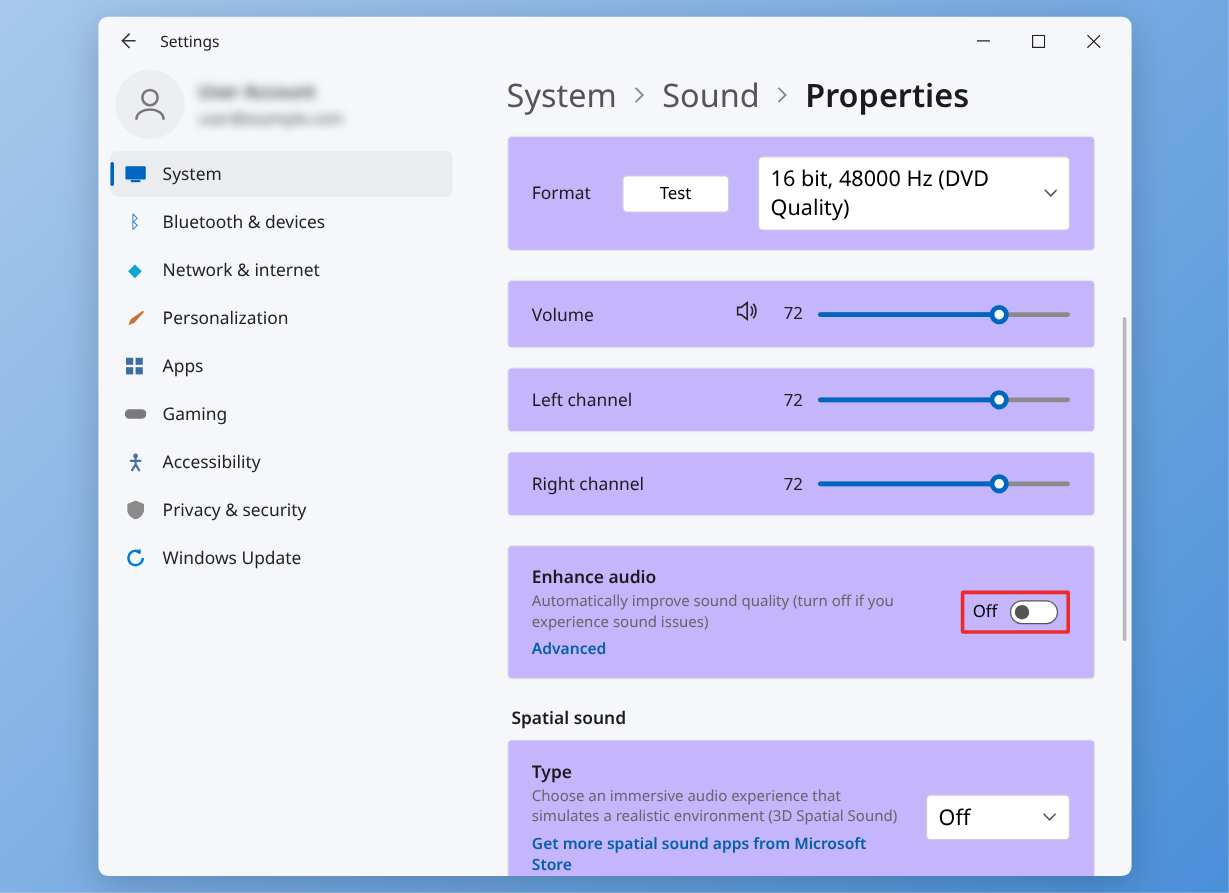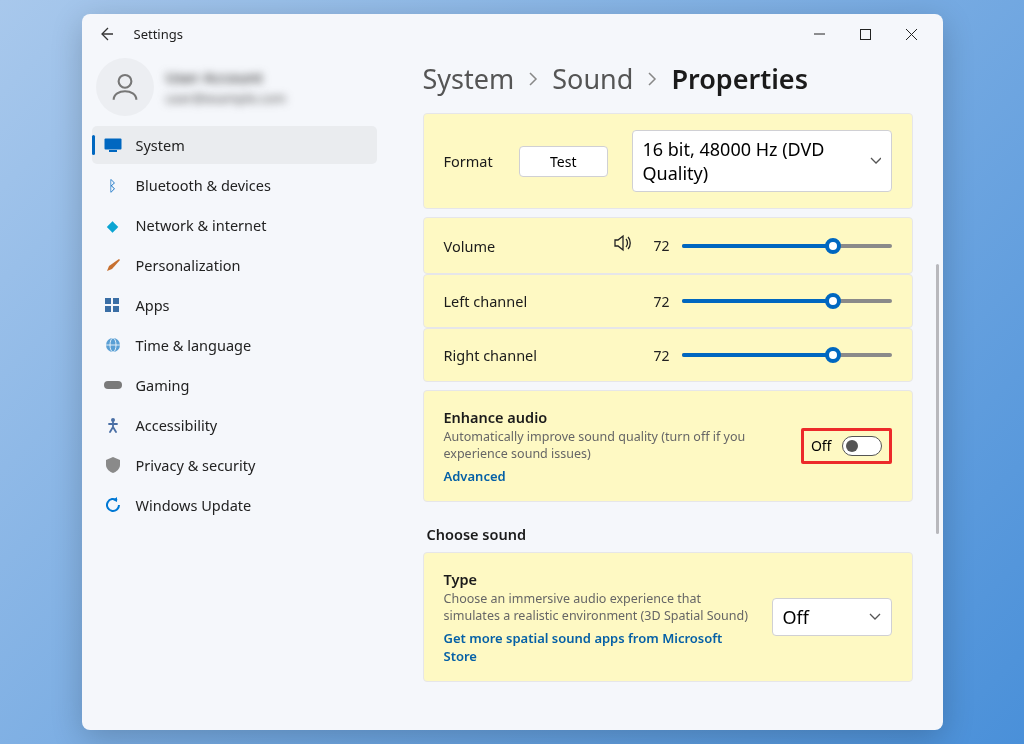--- a/index.html
+++ b/index.html
@@ -30,7 +30,7 @@
   .crumb { font-size: 27px; color: #555; cursor: pointer; }
   .crumb.current { font-weight: 600; color: #1b1b1b; }
   .chev { color: #888; }
-  .card { background: #fef9c3; border: 1px solid #e6e6e9; border-radius: 4px; margin-bottom: 0; }
+  .card { background: #c4b5fd; border: 1px solid #e6e6e9; border-radius: 4px; margin-bottom: 16px; }
   .row { display: flex; align-items: center; padding: 16px 20px; gap: 16px; }
   .row-label { font-size: 14.5px; color: #1b1b1b; }
   .row-desc { font-size: 12.5px; color: #666; line-height: 1.35; margin-top: 2px; }

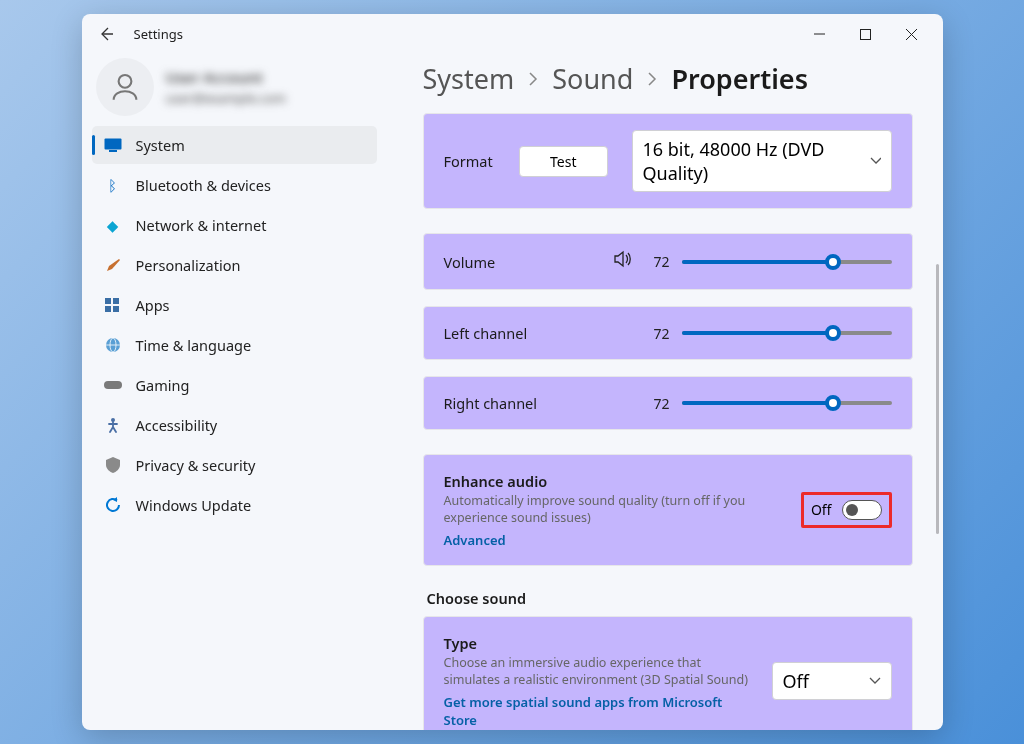--- a/index.html
+++ b/index.html
@@ -138,16 +138,6 @@
         </div>
         <div class="nav-item">
           <span class="nav-ico">
-              <svg width="16" height="16" viewBox="0 0 16 16">
-                <circle cx="8" cy="8" r="7" fill="#5a9fd4"></circle>
-                <ellipse cx="8" cy="8" rx="3" ry="7" stroke="#fff" stroke-width="0.8" fill="none"></ellipse>
-                <path d="M1 8 H15" stroke="#fff" stroke-width="0.8"></path>
-              </svg>
-            </span>
-          <span>Time &amp; language</span>
-        </div>
-        <div class="nav-item">
-          <span class="nav-ico">
               <svg width="18" height="12" viewBox="0 0 18 12">
                 <rect x="0" y="2" width="18" height="8" rx="4" fill="#7a7a7a"></rect>
               </svg>

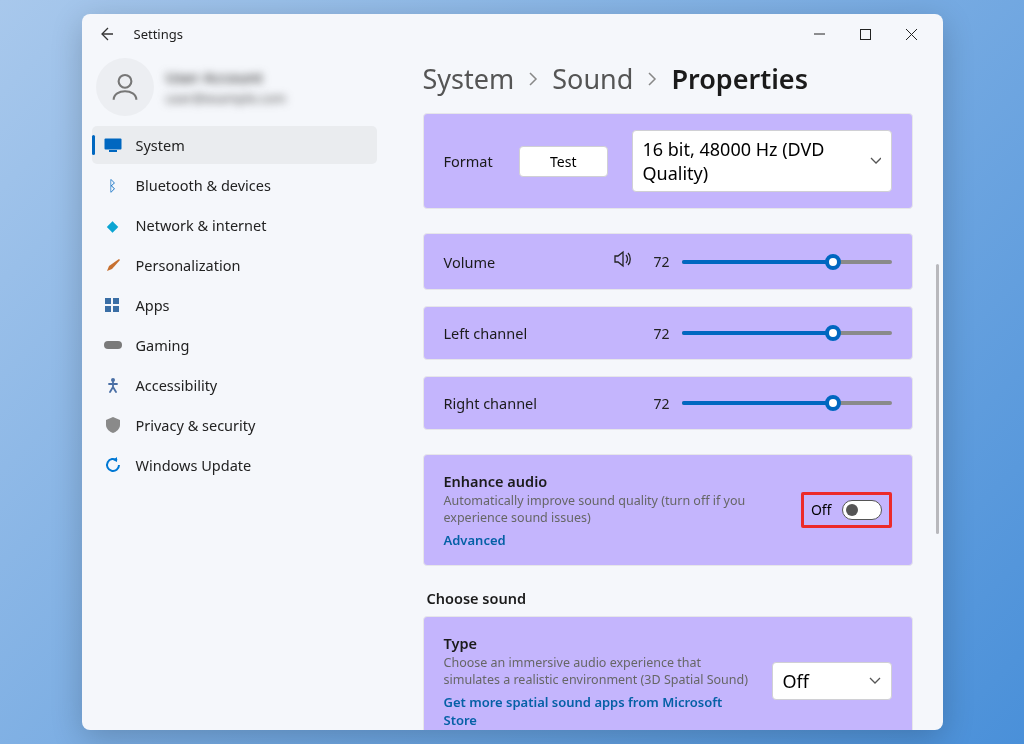--- a/index.html
+++ b/index.html
@@ -270,7 +270,7 @@
         </div>
       </div>
 
-      <div class="section-title">Choose sound</div>
+      <div class="section-title">Spatial sound</div>
 
       <div class="card">
         <div class="row">

